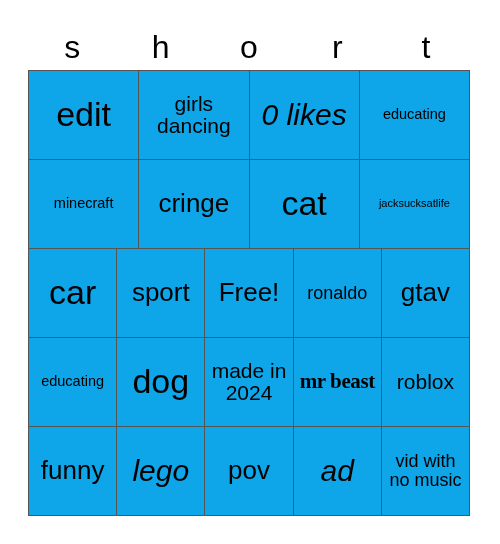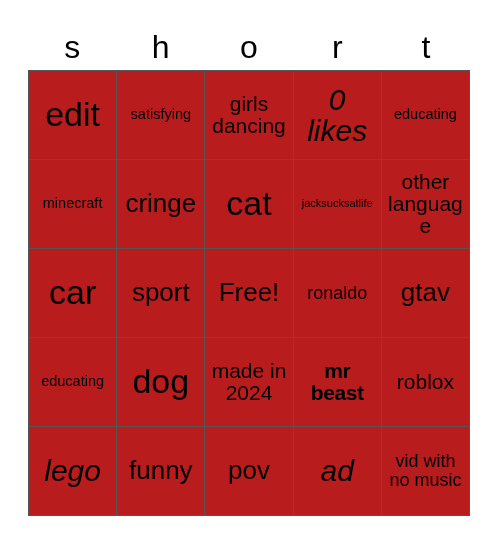--- a/index.html
+++ b/index.html
@@ -64,7 +64,7 @@
     align-items: center;
     justify-content: center;
     text-align: center;
-    background: #b91c1c;
+    background: #0ea5e9;
     padding: 1px 3px;
     overflow: hidden;
   }

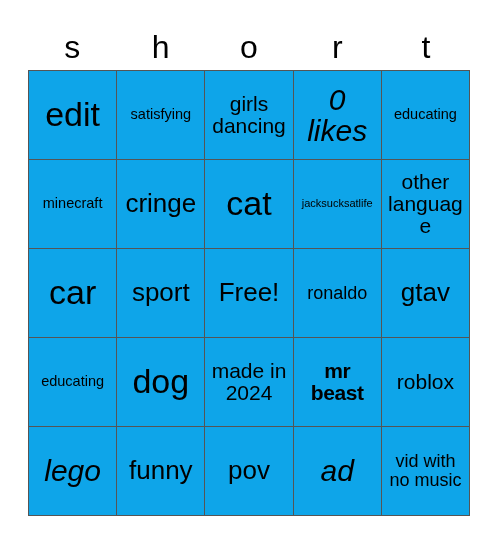--- a/index.html
+++ b/index.html
@@ -106,9 +106,6 @@
             <span class="cell-text fs-xxl">edit</span>
           </div>
         <div class="cell">
-            <span class="cell-text fs-xs">satisfying</span>
-          </div>
-        <div class="cell">
             <span class="cell-text fs-m">girls dancing</span>
           </div>
         <div class="cell">

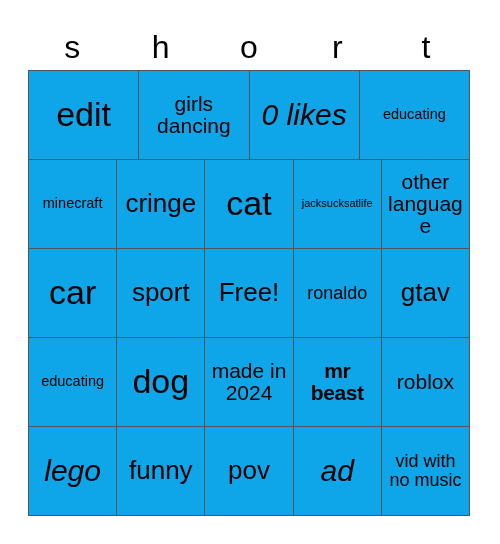--- a/index.html
+++ b/index.html
@@ -129,9 +129,6 @@
         <div class="cell">
             <span class="cell-text fs-xxs">jacksucksatlife</span>
           </div>
-        <div class="cell">
-            <span class="cell-text fs-m">other language</span>
-          </div>
       </div>
 
       <div class="grid-row">

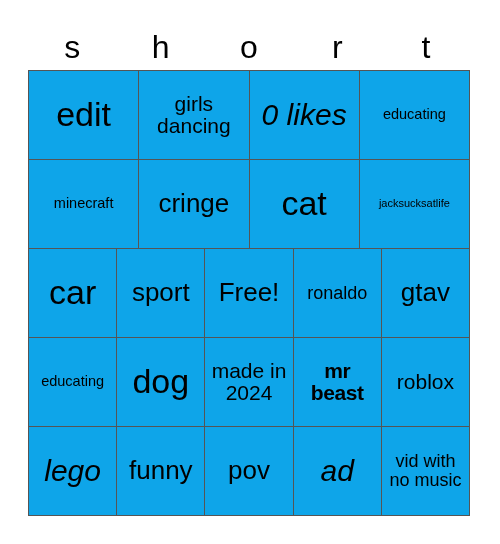--- a/index.html
+++ b/index.html
@@ -83,7 +83,7 @@
   .fs-s   { font-size: 18px; }
   .fs-xs  { font-size: 14.5px; }
   .fs-xxs { font-size: 11px; text-align: center; }
-  .bold   { font-weight: 700; letter-spacing: -0.4px; }
+  .bold   { font-weight: 700; letter-spacing: -0.4px; font-family: Liberation Serif, serif; }
 </style>
 </head>
 <body>

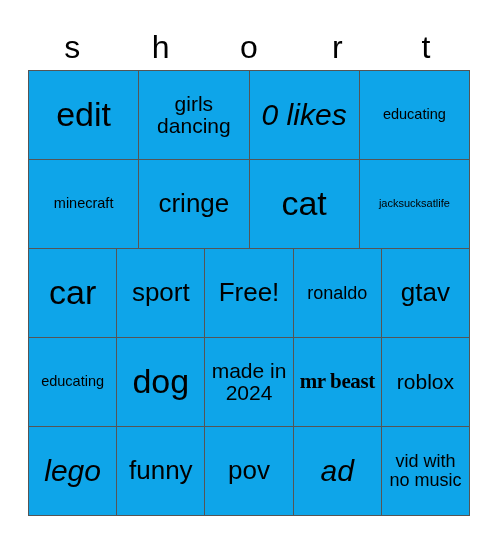--- a/index.html
+++ b/index.html
@@ -169,10 +169,10 @@
 
       <div class="grid-row">
         <div class="cell">
-            <span class="cell-text fs-xl">lego</span>
+            <span class="cell-text fs-l">funny</span>
           </div>
         <div class="cell">
-            <span class="cell-text fs-l">funny</span>
+            <span class="cell-text fs-xl">lego</span>
           </div>
         <div class="cell">
             <span class="cell-text fs-l">pov</span>

